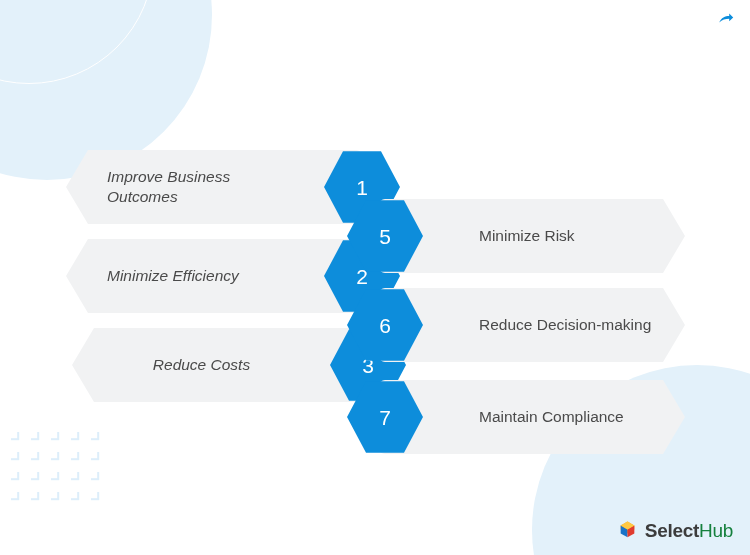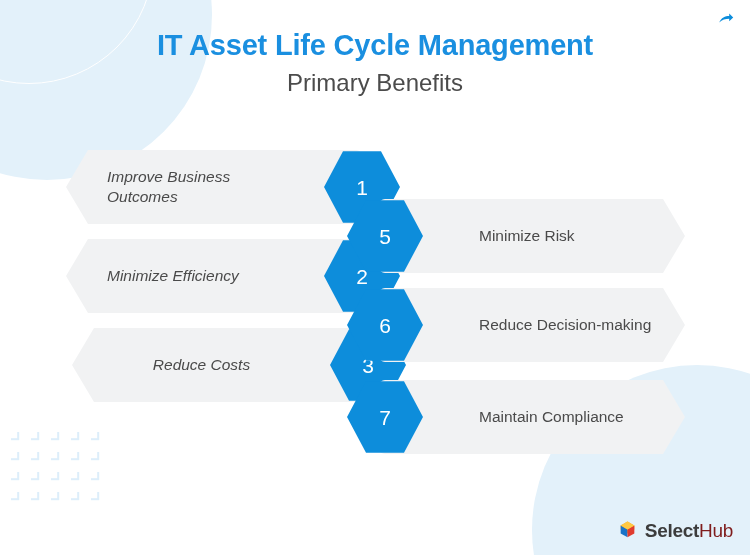--- a/index.html
+++ b/index.html
@@ -195,10 +195,6 @@
     </svg>
   </div>
 
-  <div class="header">
-    <h1 class="title">IT Asset Life Cycle Management</h1>
-    <h2 class="subtitle">Primary Benefits</h2>
-  </div>
 
   <div class="diagram">
 

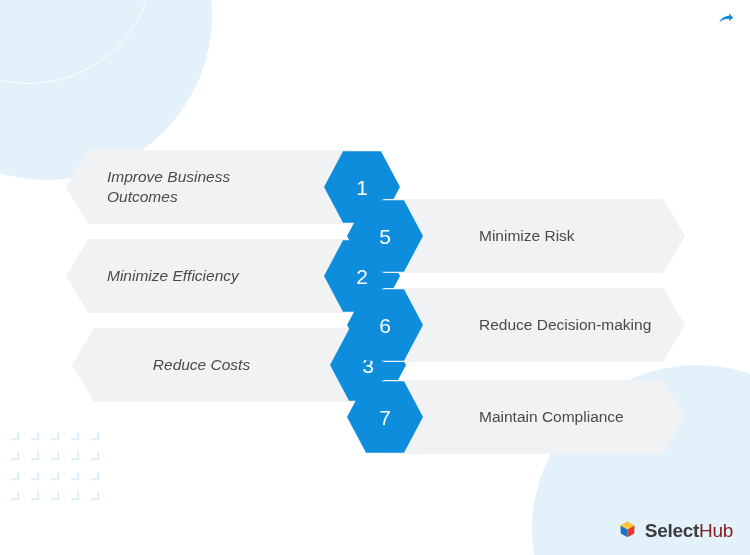--- a/index.html
+++ b/index.html
@@ -153,7 +153,7 @@
     font-size:19px;line-height:19px;font-weight:bold;color:#3c3c3c;
     letter-spacing:-0.3px;
   }
-  .logo-text .hub{font-weight:normal;color:#7f1d1d;}
+  .logo-text .hub{font-weight:normal;color:#15803d;}
 </style>
 </head>
 <body>

